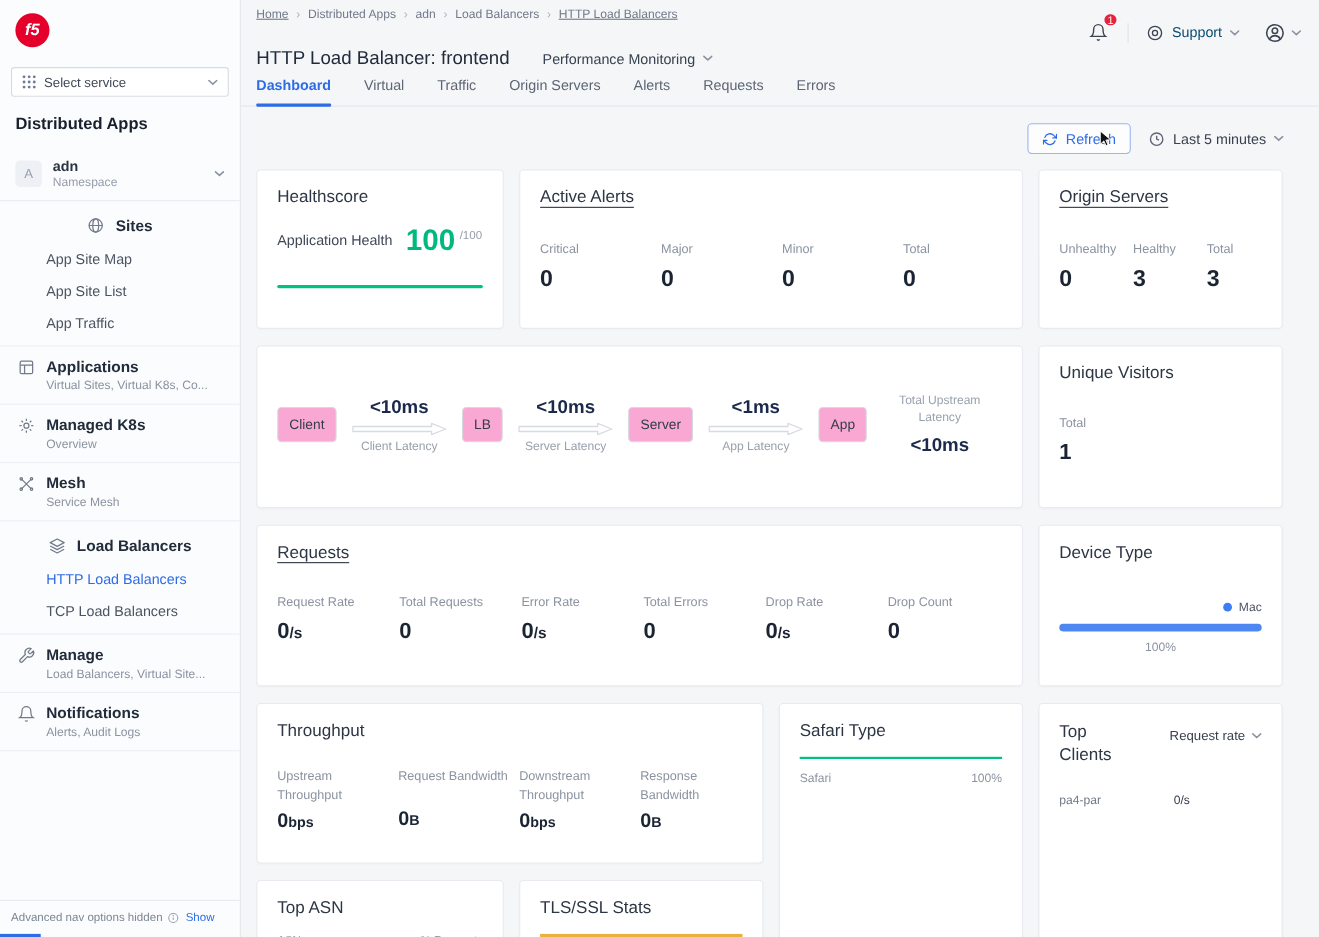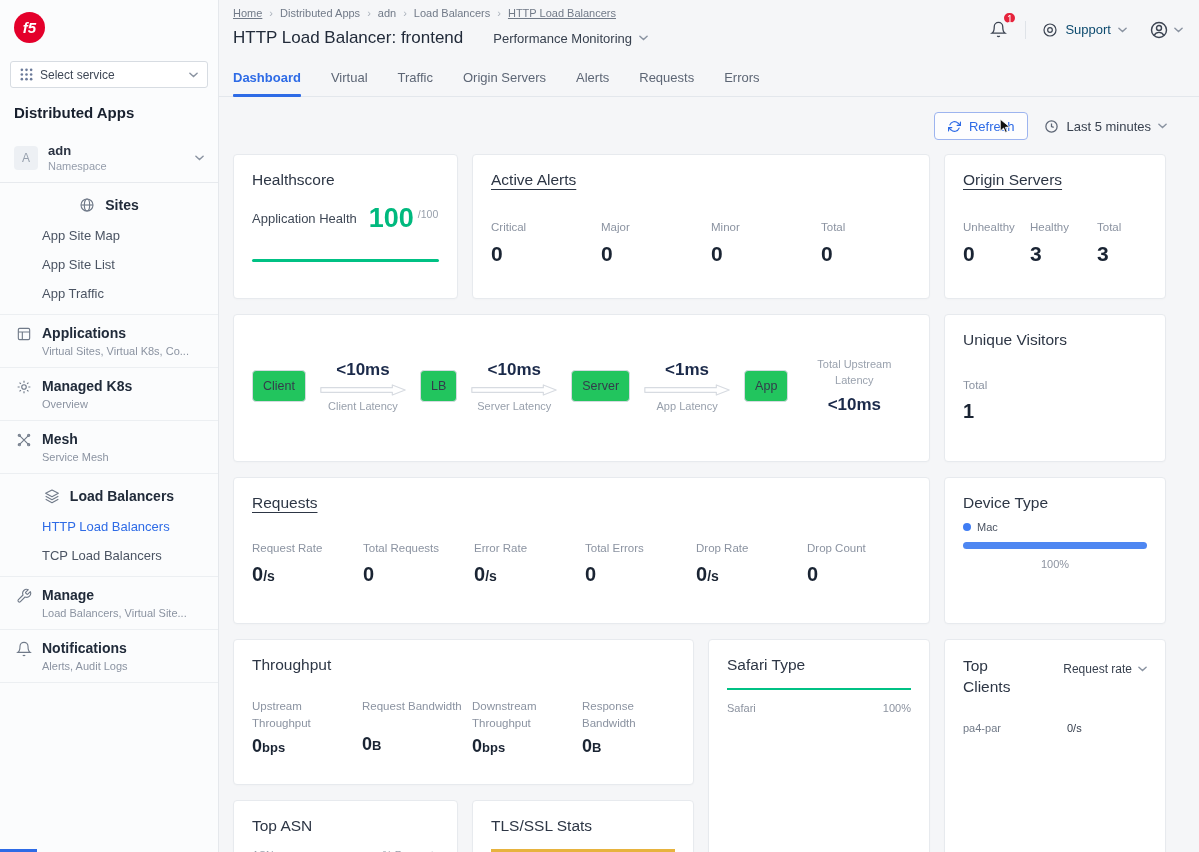--- a/index.html
+++ b/index.html
@@ -43,7 +43,7 @@
   .crumb { cursor:pointer; }
   .crumb.link { text-decoration:underline; }
   .crumb:not(:last-child)::after { content:"›"; color:#aab1bc; margin:0 7px; text-decoration:none; display:inline-block; }
-  .title-row { display:flex; align-items:center; gap:30px; margin-top:9px; }
+  .title-row { display:flex; align-items:center; gap:30px; margin-top:24px; }
   .page-title { font-size:17px; font-weight:500; color:#222b3a; }
   .perf-dd { display:flex; align-items:center; gap:7px; font-size:13px; color:#38414f; cursor:pointer; }
   .topbar-right { display:flex; align-items:center; margin-top:12px; }

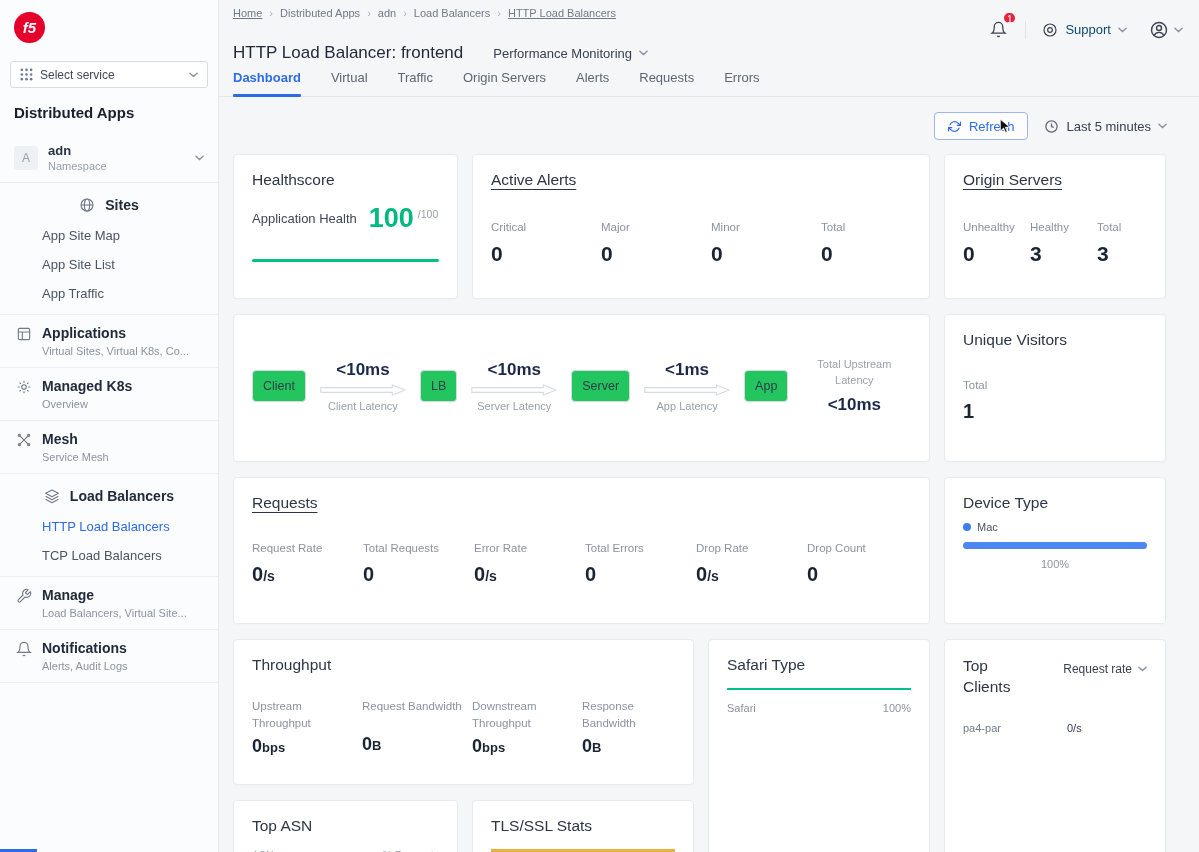--- a/index.html
+++ b/index.html
@@ -104,7 +104,7 @@
 
   
   .lat-flow { margin-top:26px; display:flex; align-items:center; gap:4px; }
-  .lat-node { border:1px solid #d5dae0; border-radius:4px; padding:8px 10px; font-size:12.5px; color:#333c4b; background:#22c55e; flex:none; }
+  .lat-node { border:1px solid #d5dae0; border-radius:4px; padding:8px 10px; font-size:12.5px; color:#333c4b; background:#f9a8d4; flex:none; }
   .lat-hop { width:106px; flex:none; display:flex; flex-direction:column; align-items:center; }
   .lat-val { font-size:17px; font-weight:700; color:#1b2a4a; }
   .lat-arrow { margin-top:3px; color:#d7dbe1; }

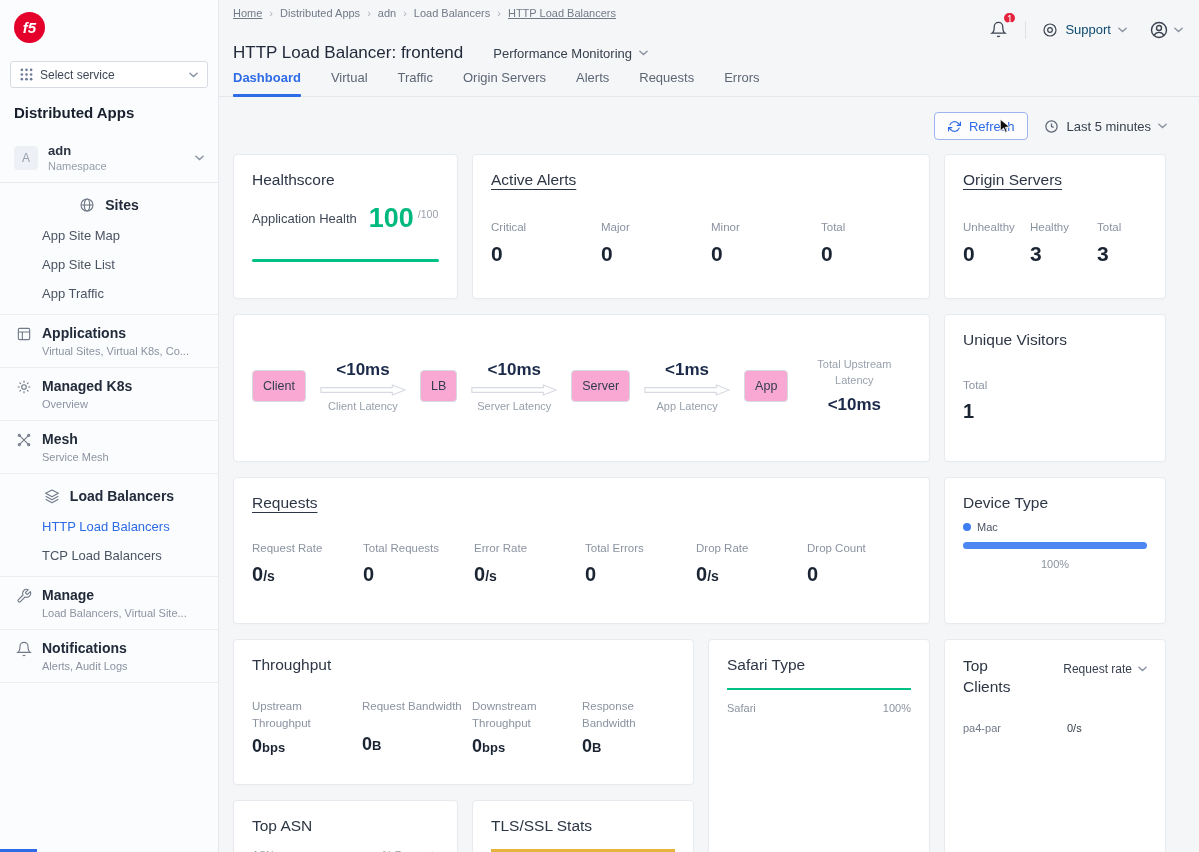--- a/index.html
+++ b/index.html
@@ -123,7 +123,7 @@
   .c-requests .stat-value { font-size:20px; }
 
   
-  .legend-row { margin-top:9px; display:flex; align-items:center; gap:6px; font-size:11px; color:#4a5362; }
+  .legend-row { margin-top:34px; display:flex; align-items:center; gap:6px; font-size:11px; color:#4a5362;justify-content:flex-end; }
   .legend-dot { width:8px; height:8px; border-radius:50%; background:#3f7df4; }
   .device-bar { margin-top:9px; height:7px; border-radius:4px; background:#4e87f2; }
   .device-pct { margin-top:9px; font-size:11px; color:#8c93a0; text-align:center; }

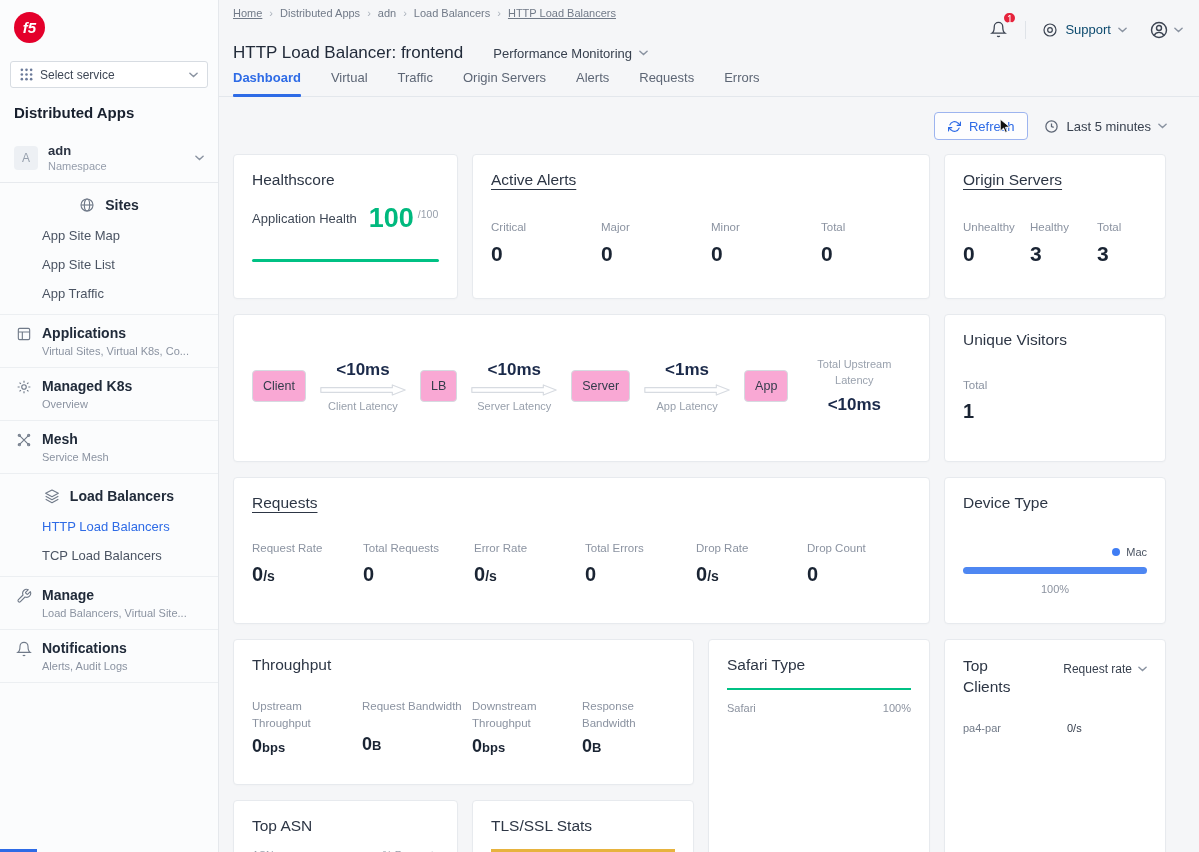--- a/index.html
+++ b/index.html
@@ -300,6 +300,17 @@
 
     </nav>
 
+    <div class="side-footer">
+      <span>Advanced nav options hidden</span>
+      <span class="info-ic">
+        <svg viewBox="0 0 24 24" width="11" height="11" fill="none" stroke="currentColor" stroke-width="2">
+            <circle cx="12" cy="12" r="9"></circle>
+            <path d="M12 11v5"></path>
+            <circle cx="12" cy="7.6" r="0.6" fill="currentColor"></circle>
+          </svg>
+      </span>
+      <a>Show</a>
+    </div>
     <div class="bottom-strip"></div>
   </aside>
 

